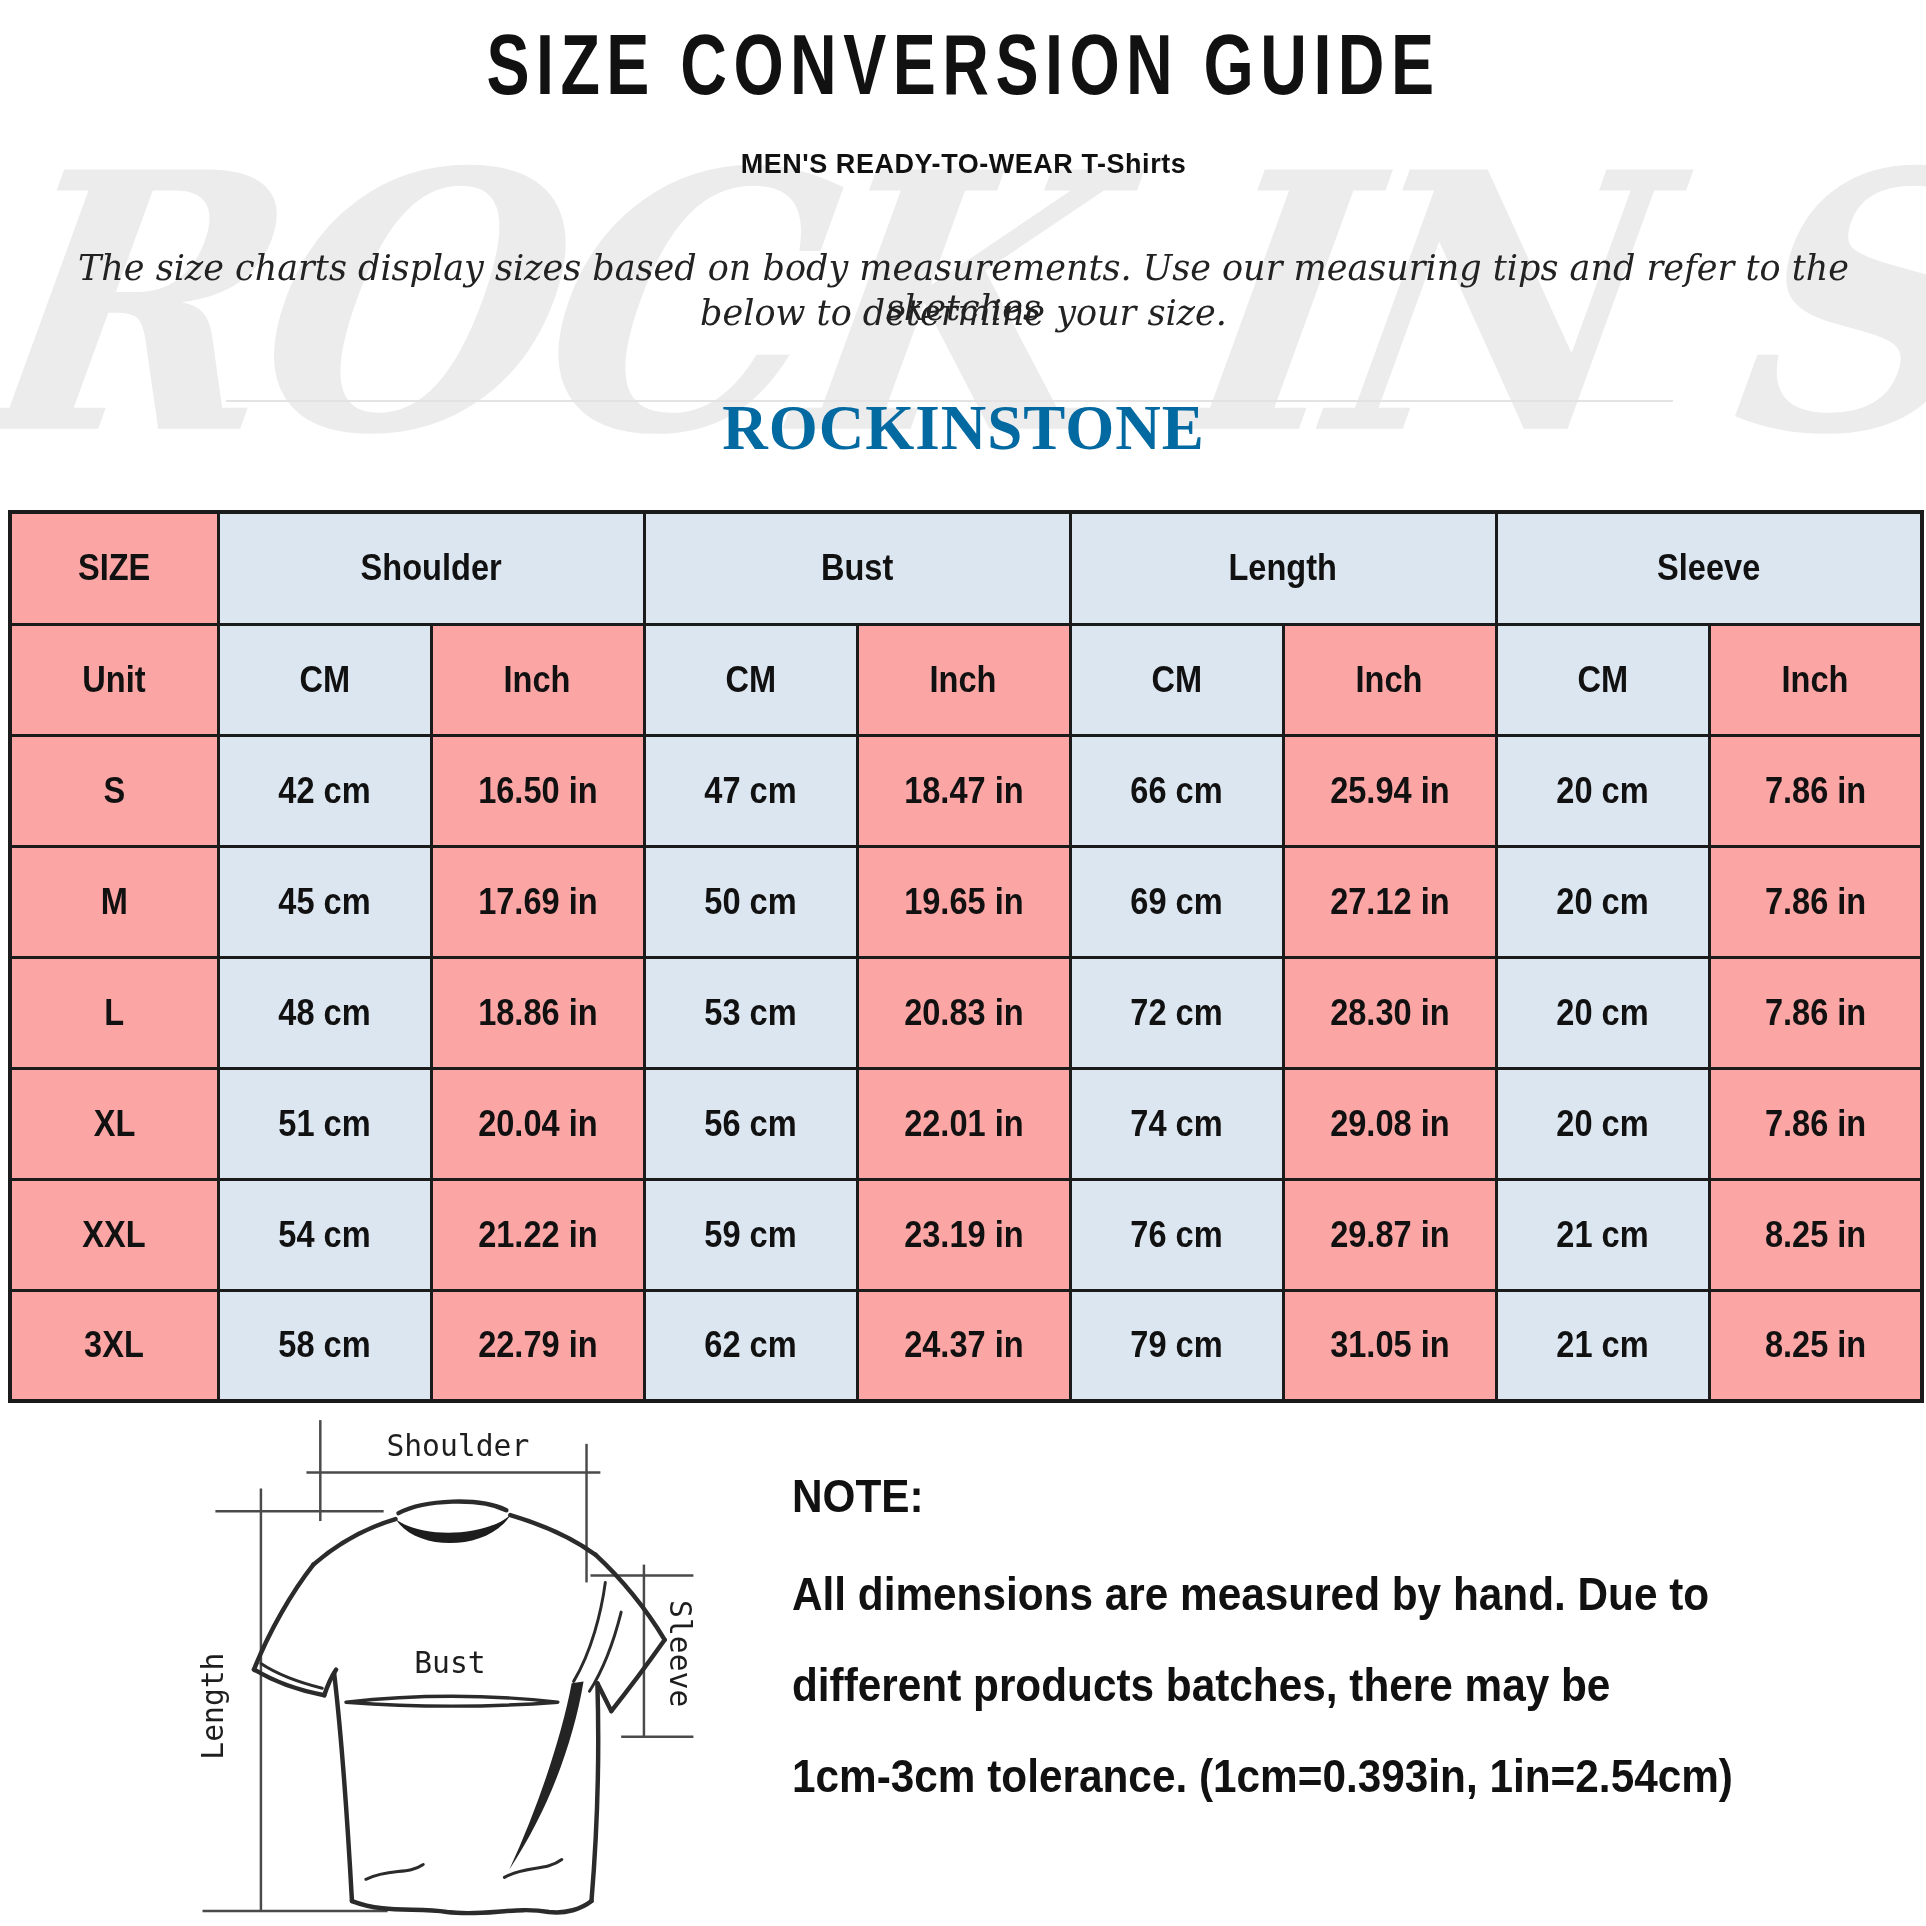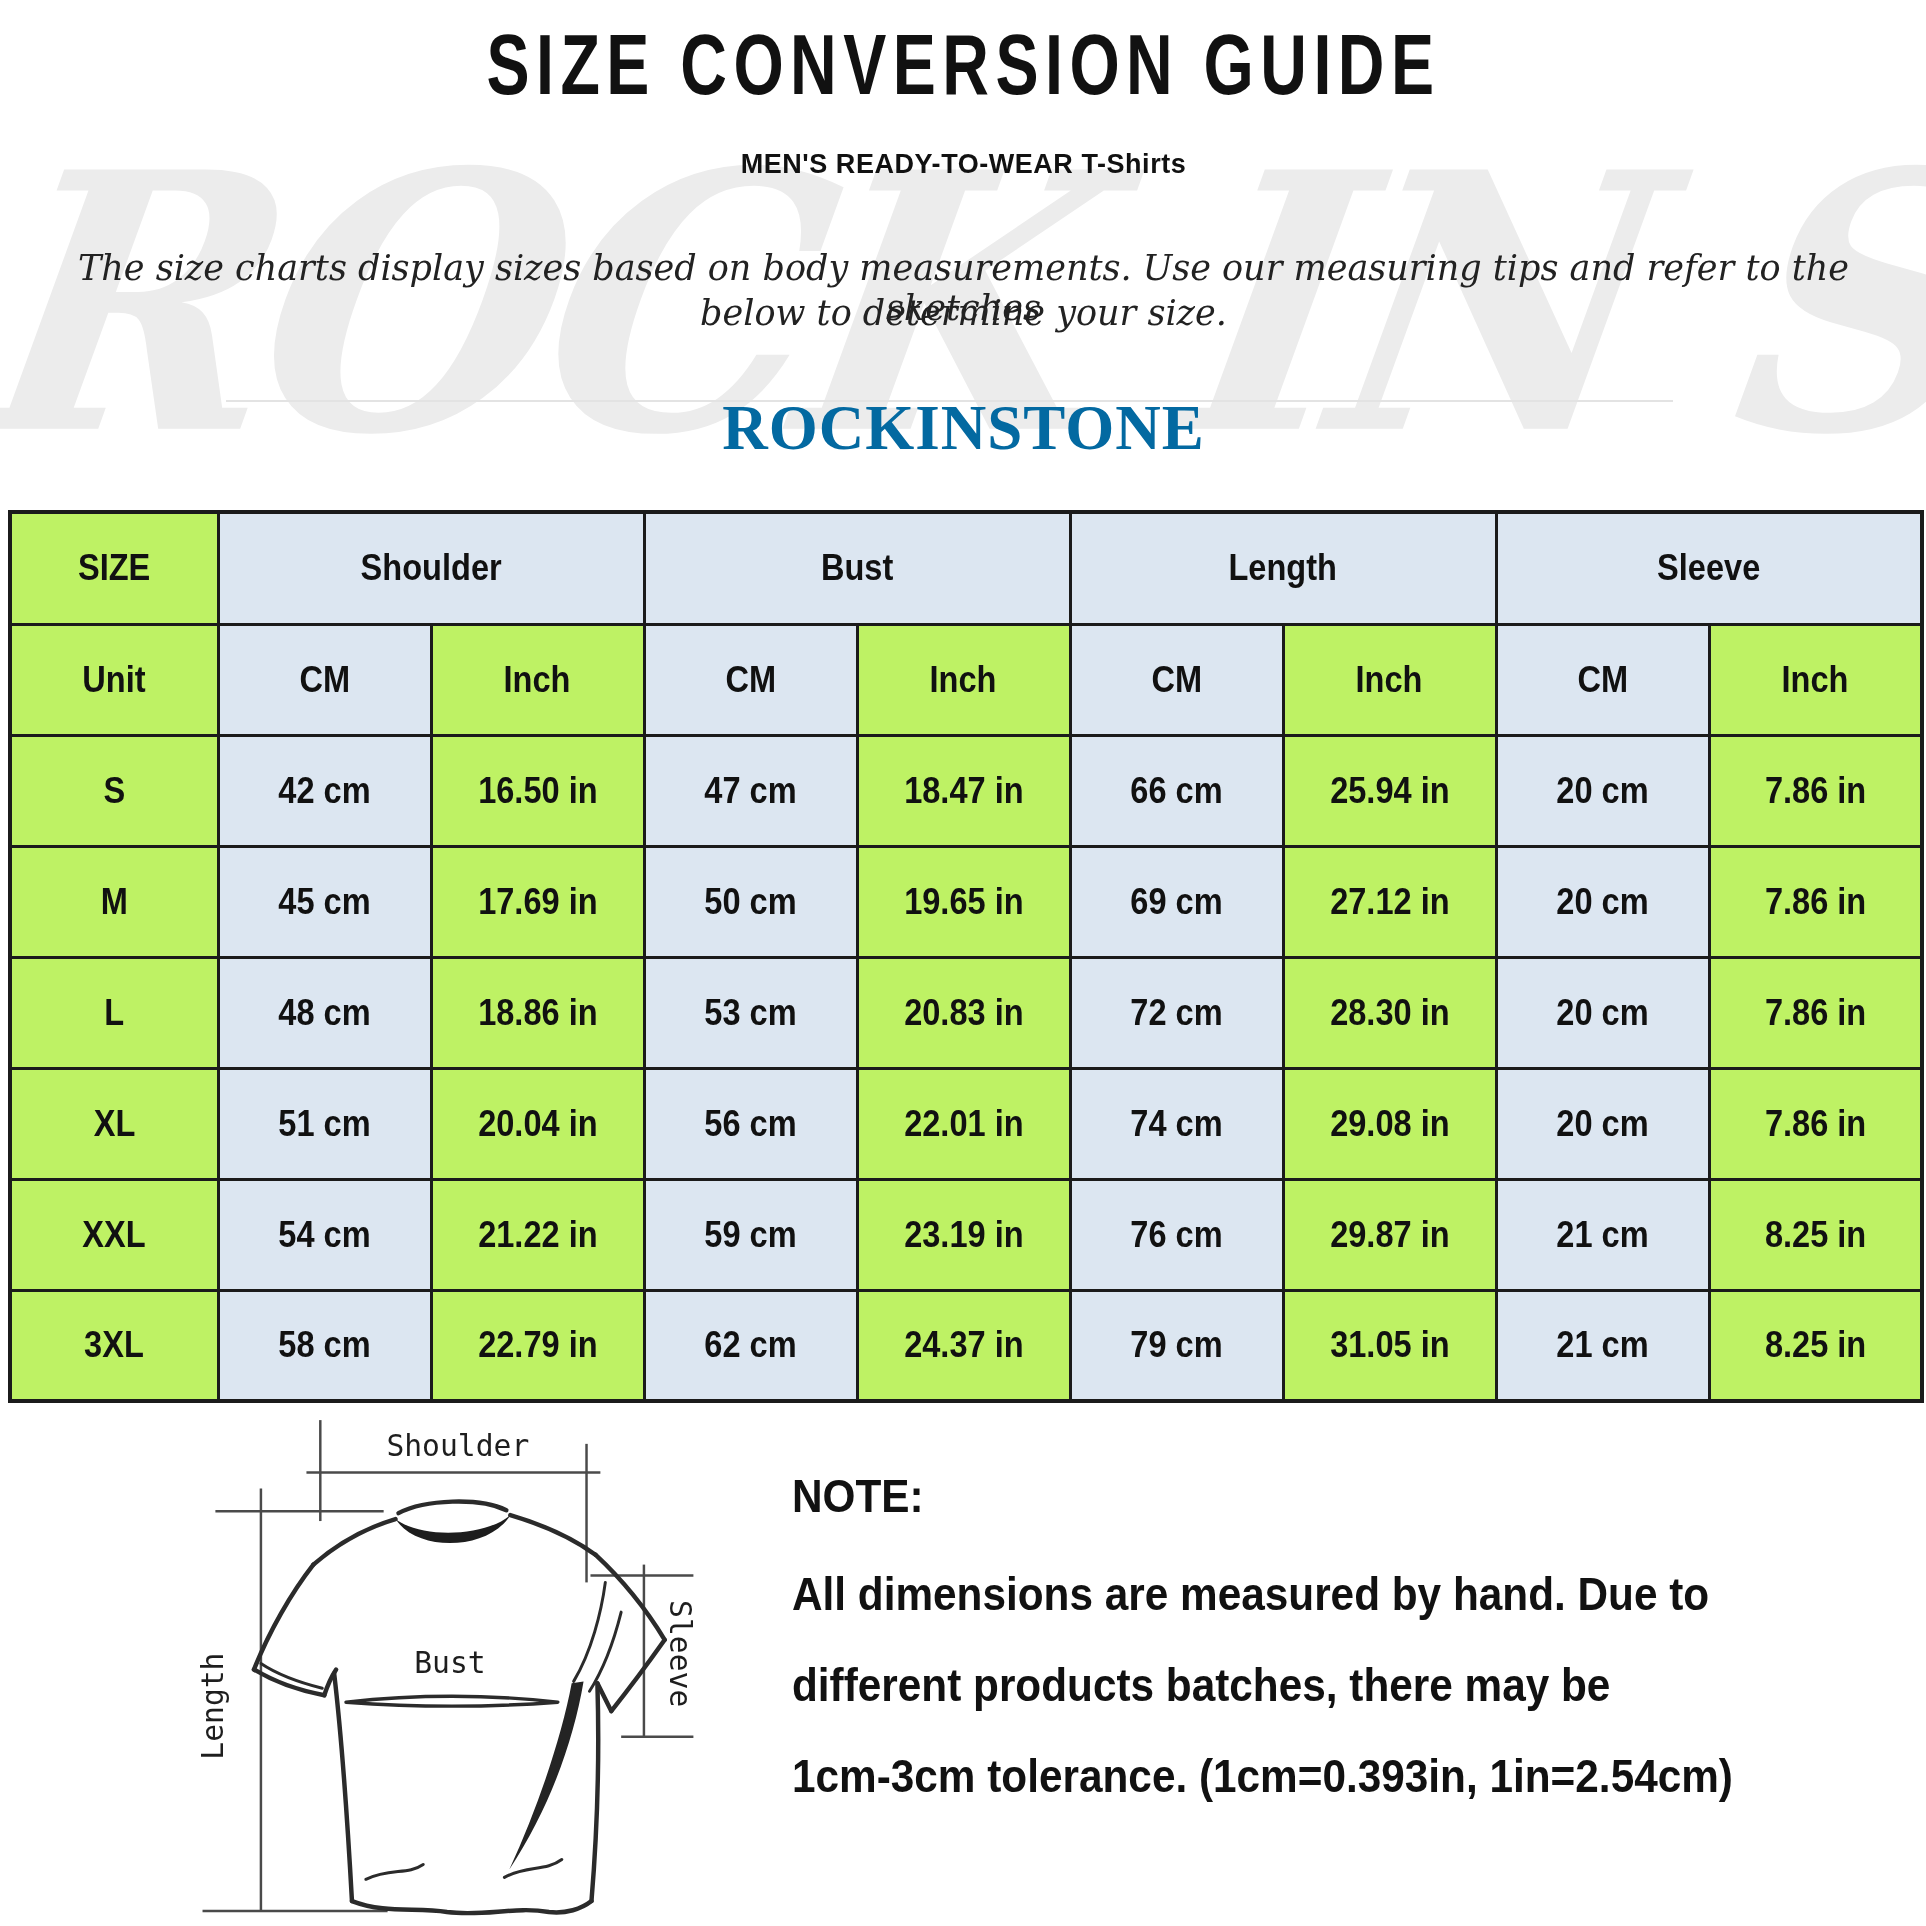--- a/index.html
+++ b/index.html
@@ -28,7 +28,7 @@
   table.size td{border:3px solid #1b1b1b;text-align:center;vertical-align:middle;
     font-weight:700;font-size:37px;padding:0;}
   tr.gr{height:112px;} tr.r{height:111px;}
-  .blue{background:#dce6f1;} .white{background:#bef264;}
+  .blue{background:#dce6f1;} .white{background:#fca5a5;}
   .cond{display:inline-block;transform:scaleX(.88);white-space:nowrap;}
   
   .note{top:1469px;left:792px;width:1020px;}

